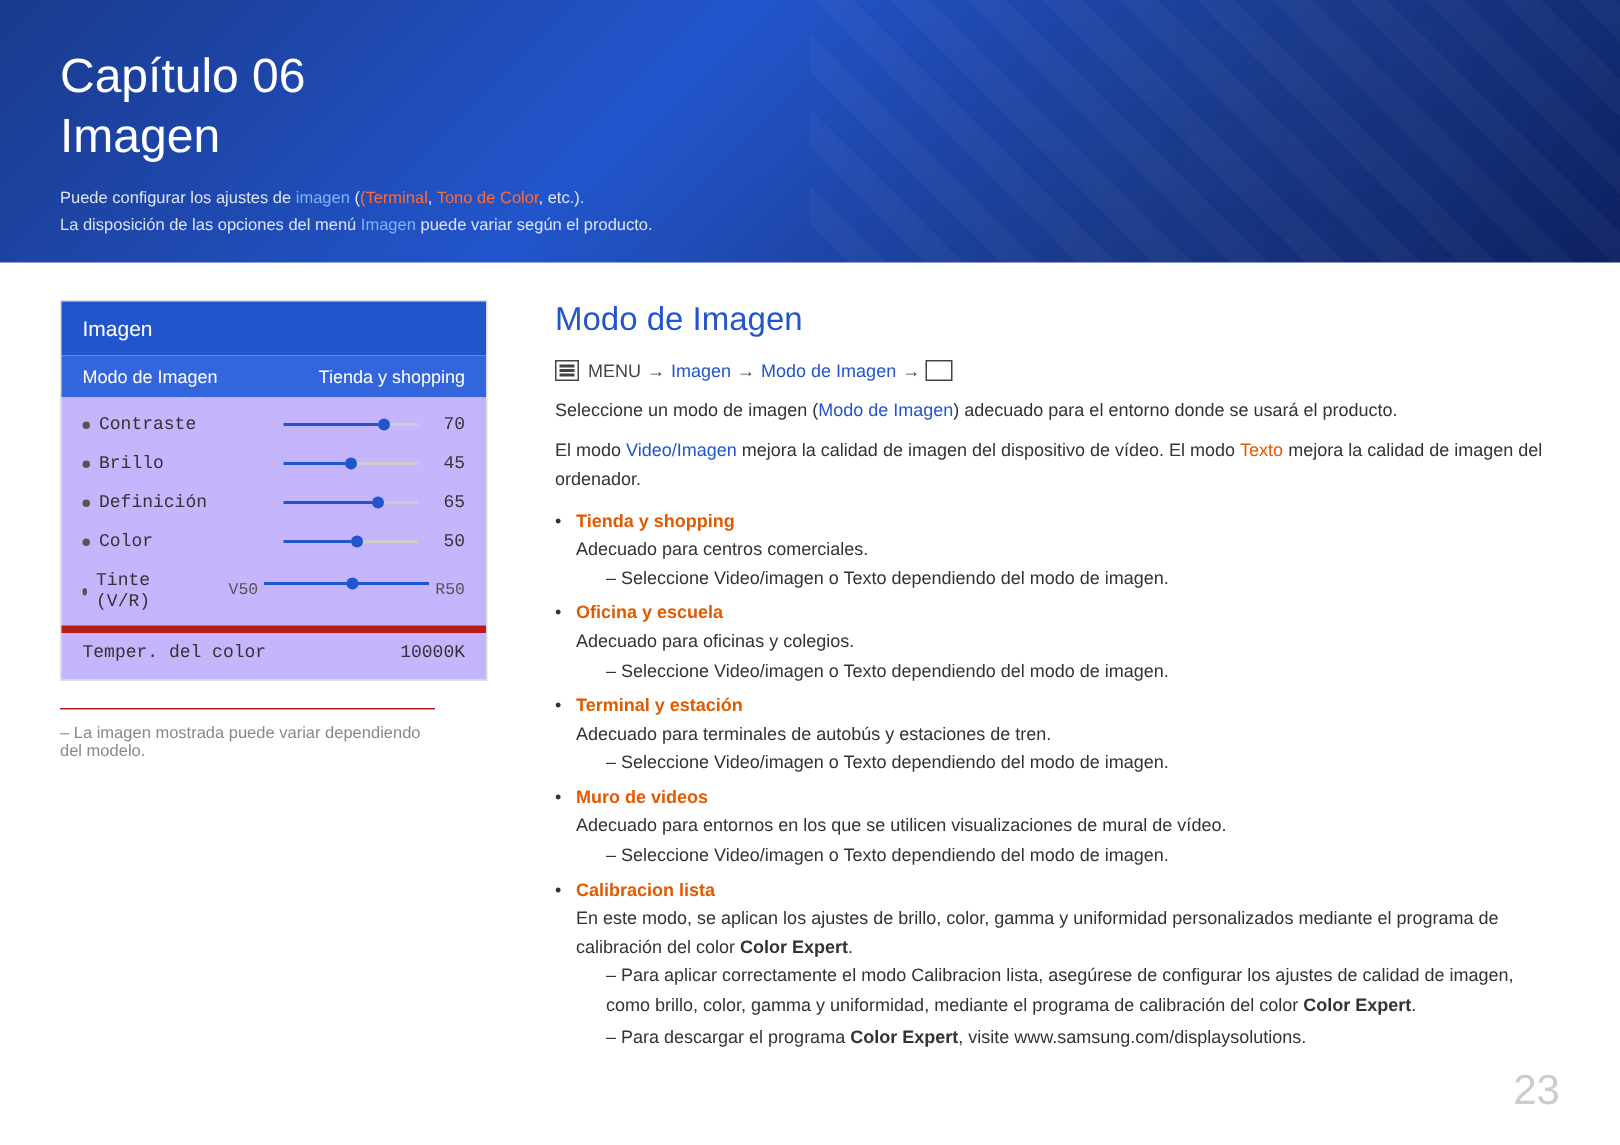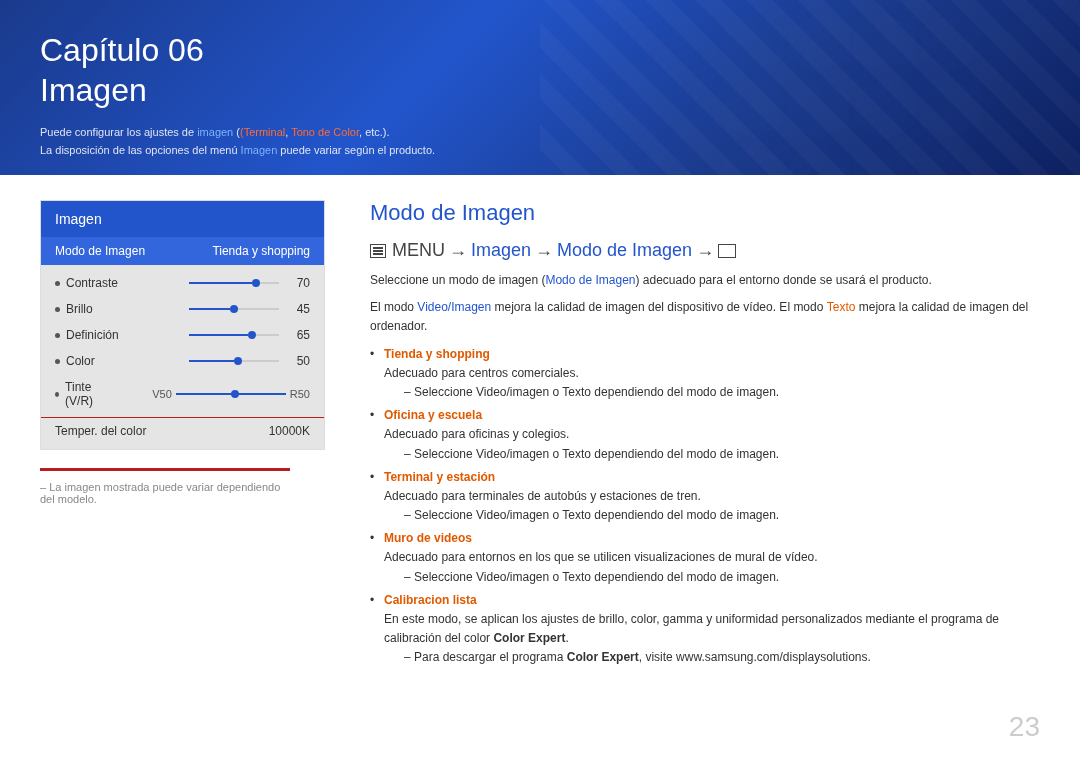--- a/index.html
+++ b/index.html
@@ -197,7 +197,7 @@
     }
 
     .menu-path {
-      font-size: 18px;
+      font-size: 12px;
       color: #444;
       margin-bottom: 10px;
       display: flex;

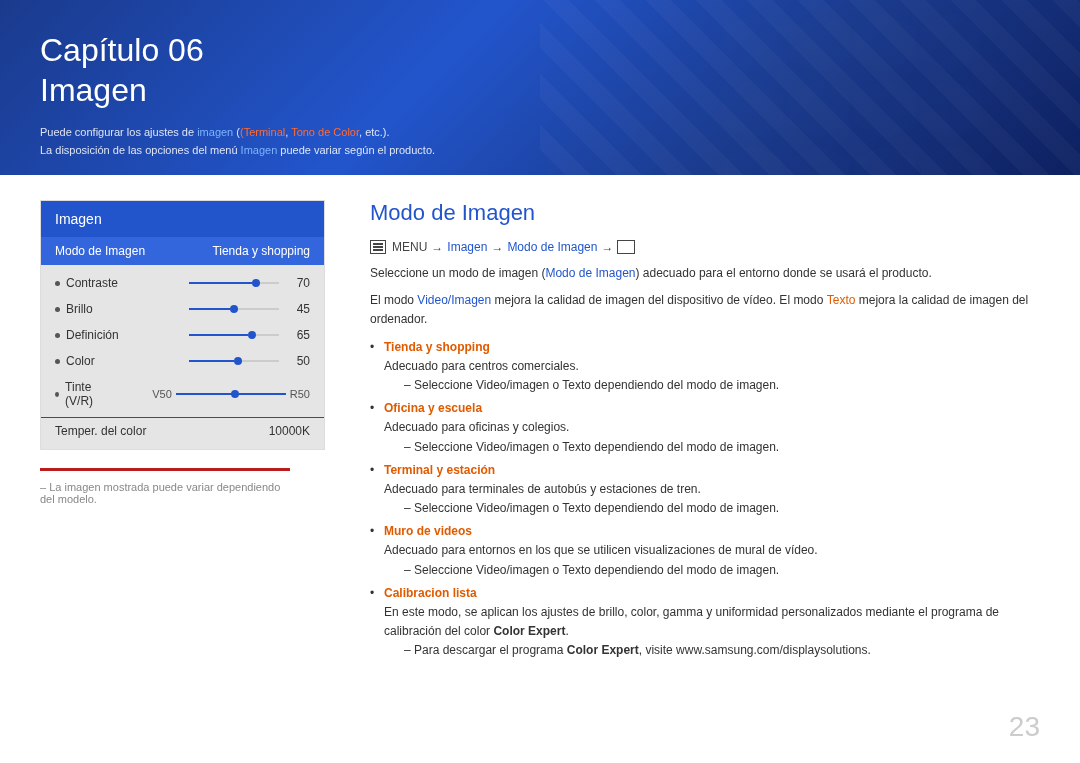--- a/index.html
+++ b/index.html
@@ -90,8 +90,9 @@
       font-size: 12px;
     }
     .menu-items {
-      background: #e5e5e5;
+      background: #c4b5fd;
       padding: 5px 0;
+      font-family: Liberation Mono, monospace;
     }
     .menu-item {
       display: flex;

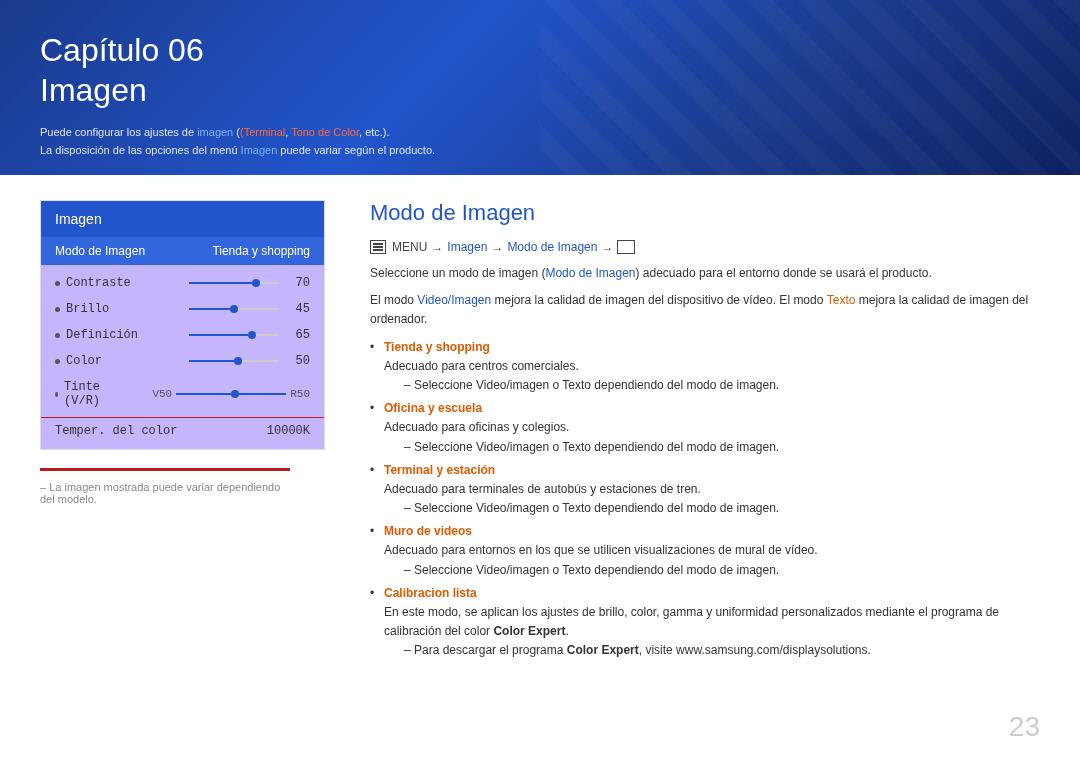--- a/index.html
+++ b/index.html
@@ -387,7 +387,7 @@
             <div class="menu-item-dot"></div>
             <span>Tinte (V/R)</span>
           </div>
-          <div style="display:flex; align-items:center; gap:4px;margin-left:40px;">
+          <div style="display:flex; gap:4px;margin-left:40px;">
             <span style="font-size:11px; color:#555;">V50</span>
             <div class="tint-slider">
               <div class="tint-slider-fill" style="left:0; width:100%;"></div>

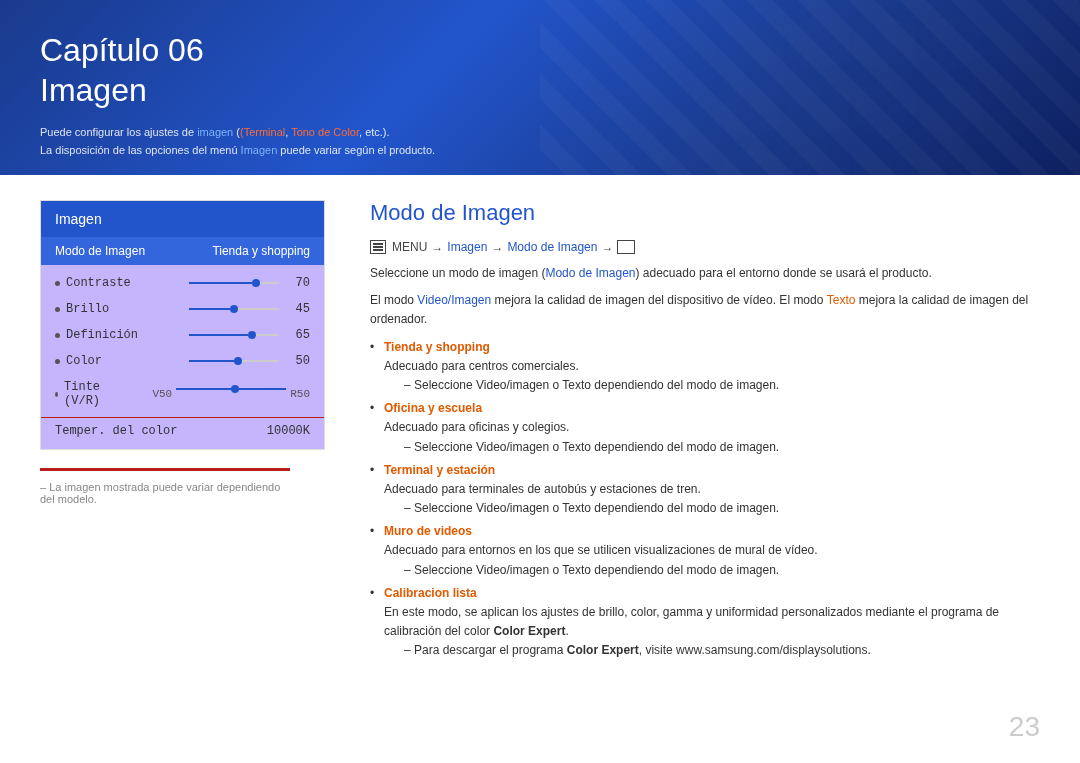--- a/index.html
+++ b/index.html
@@ -171,7 +171,7 @@
       padding: 6px 14px;
       font-size: 12px;
       color: #333;
-      border-top: 1px solid #b91c1c;
+      border-top: 5px solid #b91c1c;
       margin-top: 3px;
       align-items: flex-end;
     }

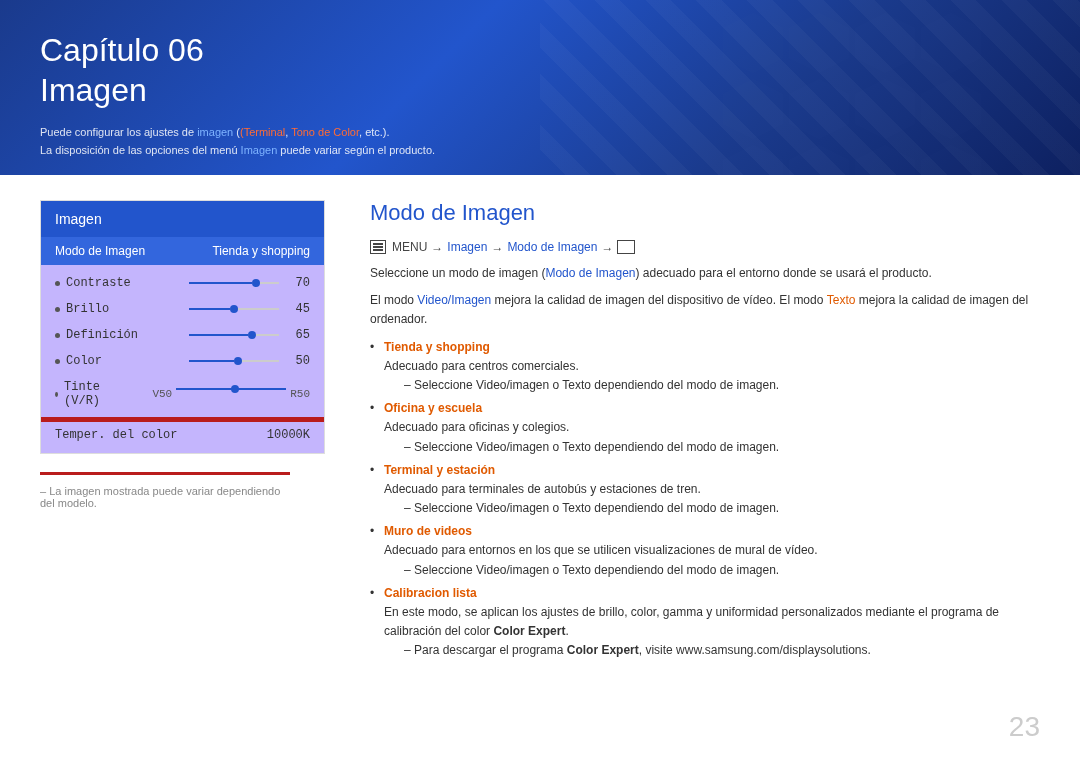--- a/index.html
+++ b/index.html
@@ -181,7 +181,7 @@
       color: #888;
       margin-top: 18px;
       padding-top: 10px;
-      border-top: 3px solid #b91c1c;
+      border-top: 1px solid #b91c1c;
       width: 250px;
     }
 

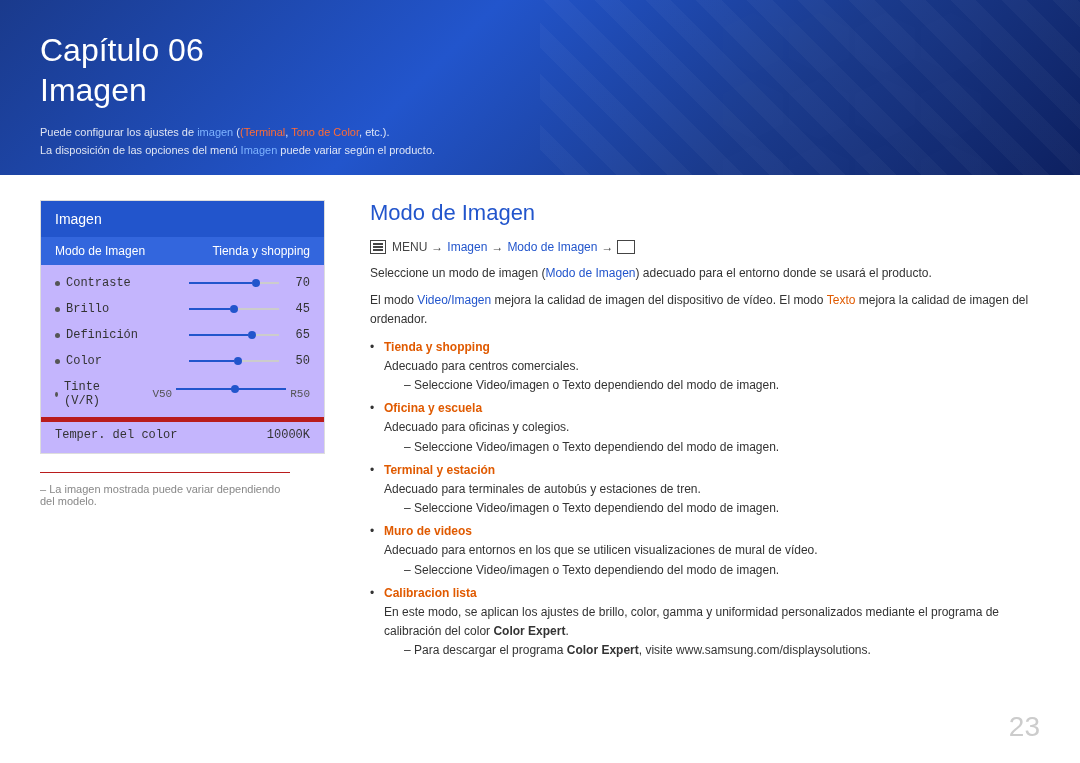--- a/index.html
+++ b/index.html
@@ -459,6 +459,7 @@
       <li>
         <span class="bullet-title-orange">Calibracion lista</span><br>
         <span>En este modo, se aplican los ajustes de brillo, color, gamma y uniformidad personalizados mediante el programa de calibración del color <strong>Color Expert</strong>.</span><br>
+        <div class="sub-item">Para aplicar correctamente el modo <span class="highlight-orange">Calibracion lista</span>, asegúrese de configurar los ajustes de calidad de imagen, como brillo, color, gamma y uniformidad, mediante el programa de calibración del color <strong>Color Expert</strong>.</div>
         <div class="sub-item">Para descargar el programa <strong>Color Expert</strong>, visite www.samsung.com/displaysolutions.</div>
       </li>
 

